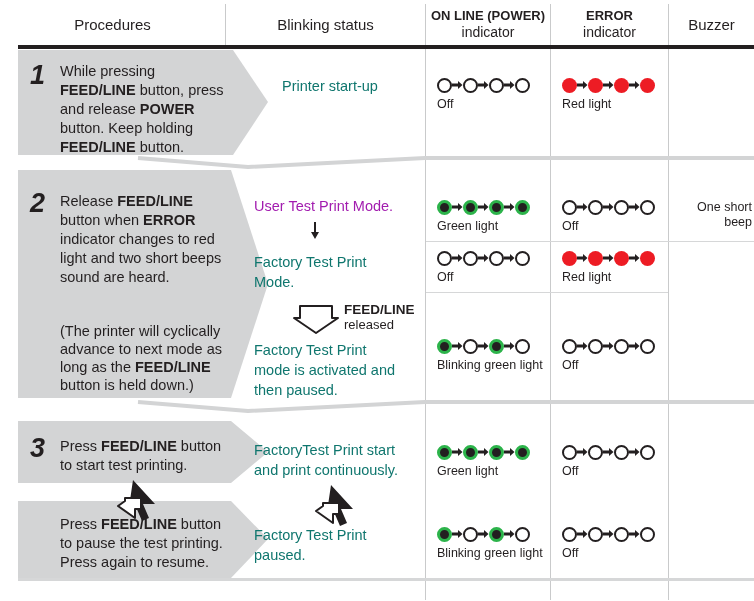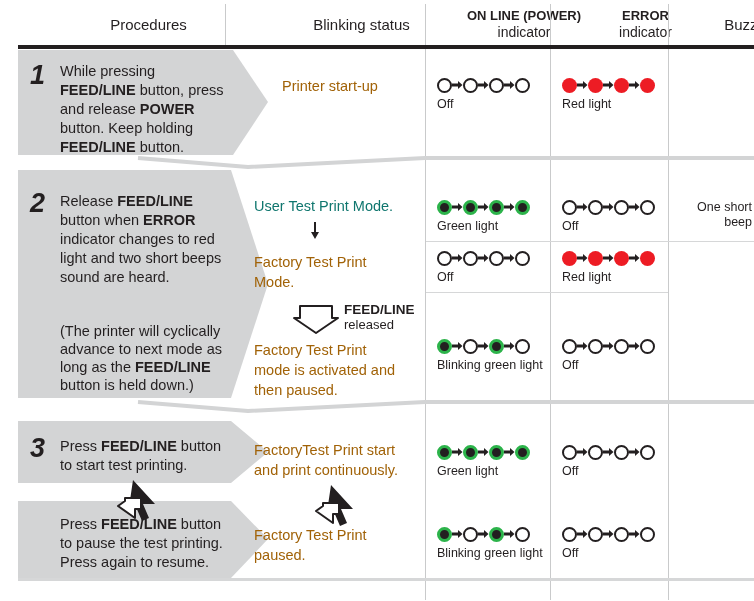--- a/index.html
+++ b/index.html
@@ -20,7 +20,7 @@
   .vr-d{left:668px;top:4px;height:596px;}
 
   
-  .hdr{position:absolute;left:0;top:4px;width:668px;height:42px;margin-left:36px;}
+  .hdr{position:absolute;left:0;top:4px;width:668px;height:42px;}
   .hcell{position:absolute;text-align:center;font-size:15px;line-height:17px;color:#231f20;}
   .h-proc{left:0;top:12px;width:225px;}
   .h-stat{left:226px;top:12px;width:199px;}

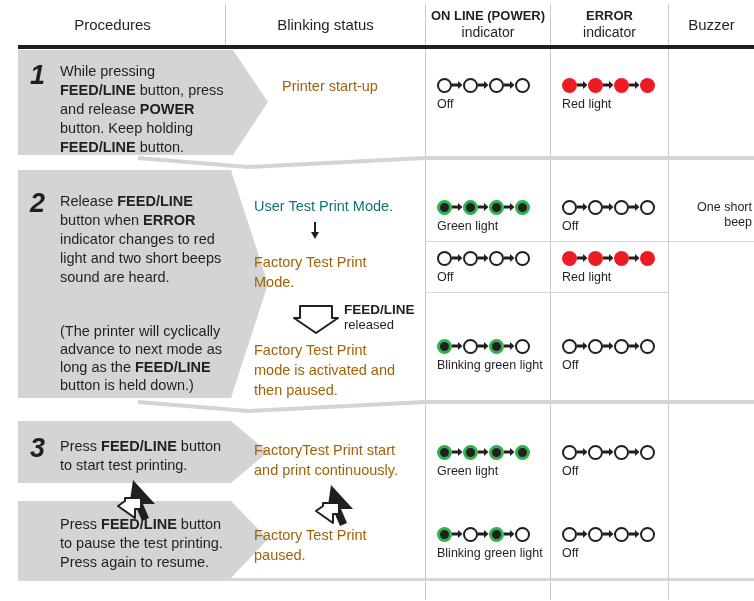--- a/index.html
+++ b/index.html
@@ -45,7 +45,7 @@
   b{font-weight:bold;}
 
   
-  .stext{position:absolute;font-size:14.5px;line-height:20px;color:#a16207;}
+  .stext{position:absolute;font-size:14.5px;line-height:20px;color:#0f766e;}
   .stext.faded{color:#0f766e;}
 
   

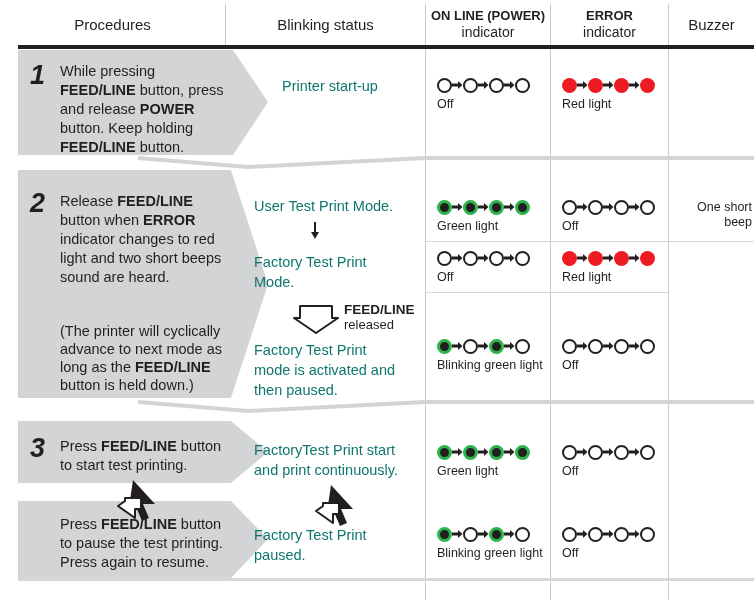--- a/index.html
+++ b/index.html
@@ -46,7 +46,7 @@
 
   
   .stext{position:absolute;font-size:14.5px;line-height:20px;color:#0f766e;}
-  .stext.faded{color:#0f766e;}
+  .stext.faded{color:#a21caf;}
 
   
   .leds{position:absolute;}

